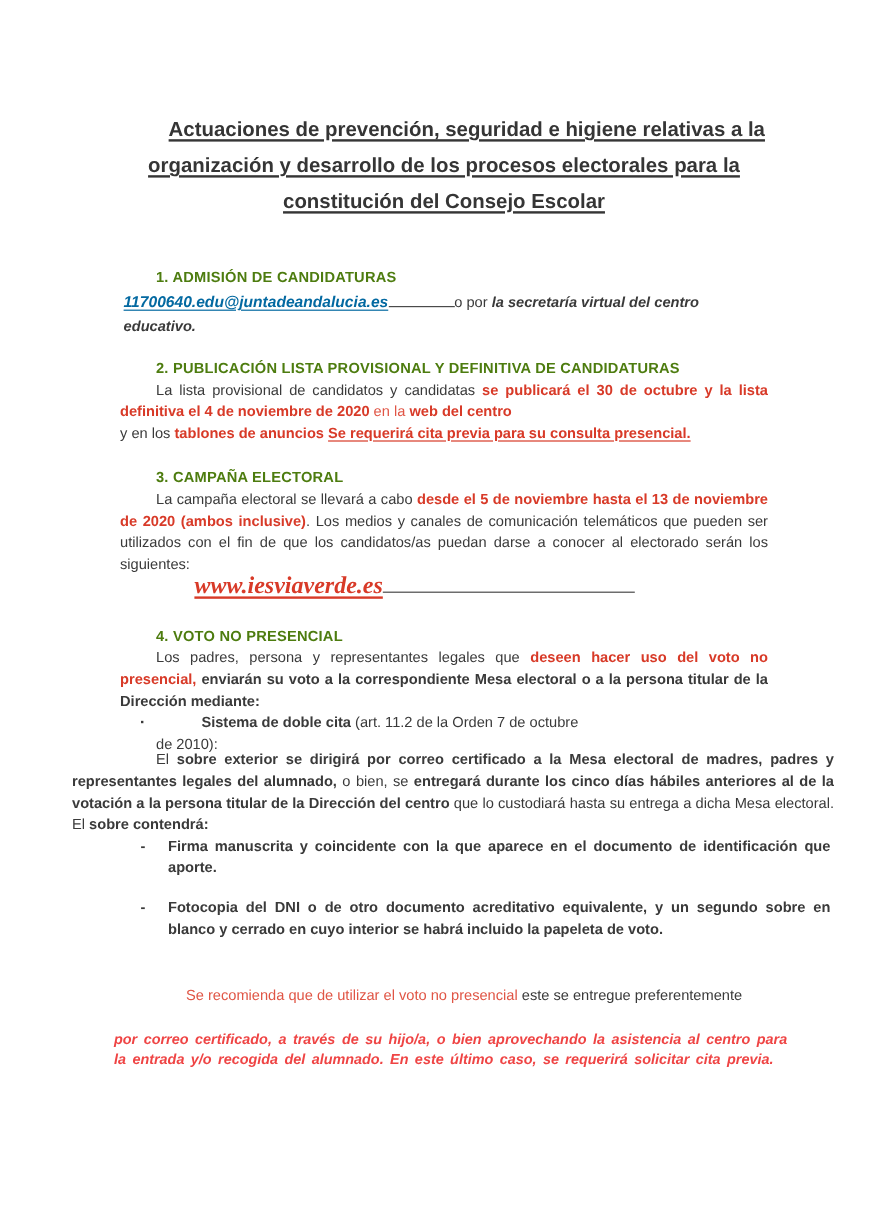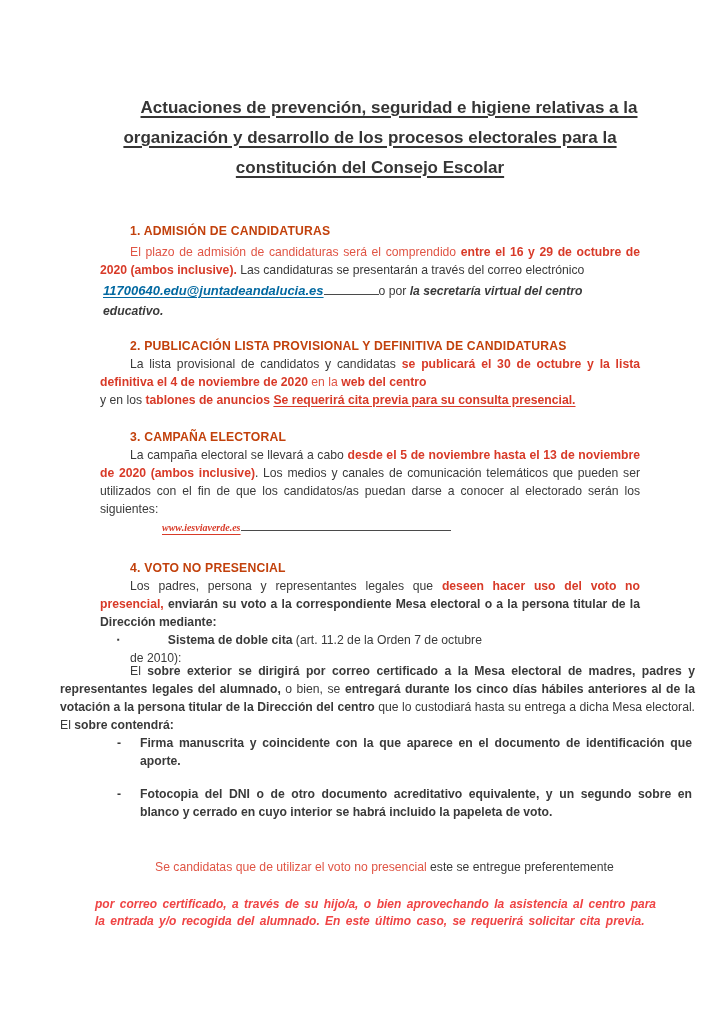--- a/index.html
+++ b/index.html
@@ -16,7 +16,7 @@
   .title{font-weight:bold;font-size:17px;line-height:30px;text-align:center;color:#353535;}
   .title .tl{text-decoration:underline;text-underline-offset:3px;text-decoration-thickness:1.6px;}
   .tl1{position:relative;left:19px;}
-  .heading{font-weight:bold;margin-left:30px;letter-spacing:.2px;color:#c2410c;white-space:nowrap;}
+  .heading{font-weight:bold;margin-left:30px;letter-spacing:.2px;color:#4d7c0f;white-space:nowrap;}
   .para{text-align:justify;text-indent:30px;}
   .nojust{text-align:left;text-indent:0;}
   .red{color:#e05545;}

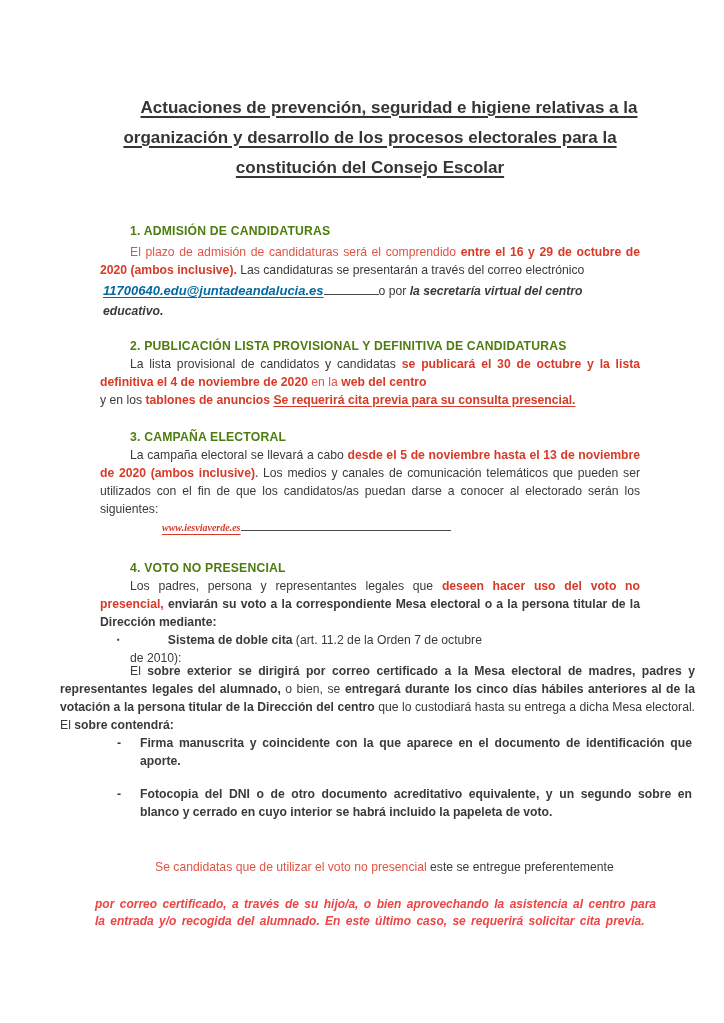--- a/index.html
+++ b/index.html
@@ -52,7 +52,6 @@
   </div>
 
   <div class="heading" style="margin-top:39px;">1. ADMISIÓN  DE CANDIDATURAS</div>
-  <div class="para" style="margin-top:3px;"><span class="red">El plazo de admisión de candidaturas será el comprendido </span><span class="rb">entre el 16 y 29 de octubre de 2020 (ambos inclusive).</span><span> Las candidaturas se presentarán a través del correo electrónico</span></div>
   <div class="nojust" style="margin-top:2px;line-height:20px;margin-left:3px;"><span class="email"> 11700640.edu@juntadeandalucia.es</span><span class="ext" style="width: 55px; display: inline-block;"></span><span>o por </span><span class="bi">la secretaría virtual del centro educativo.</span></div>
 
   <div class="heading" style="margin-top:16px;">2. PUBLICACIÓN LISTA PROVISIONAL Y DEFINITIVA  DE CANDIDATURAS</div>

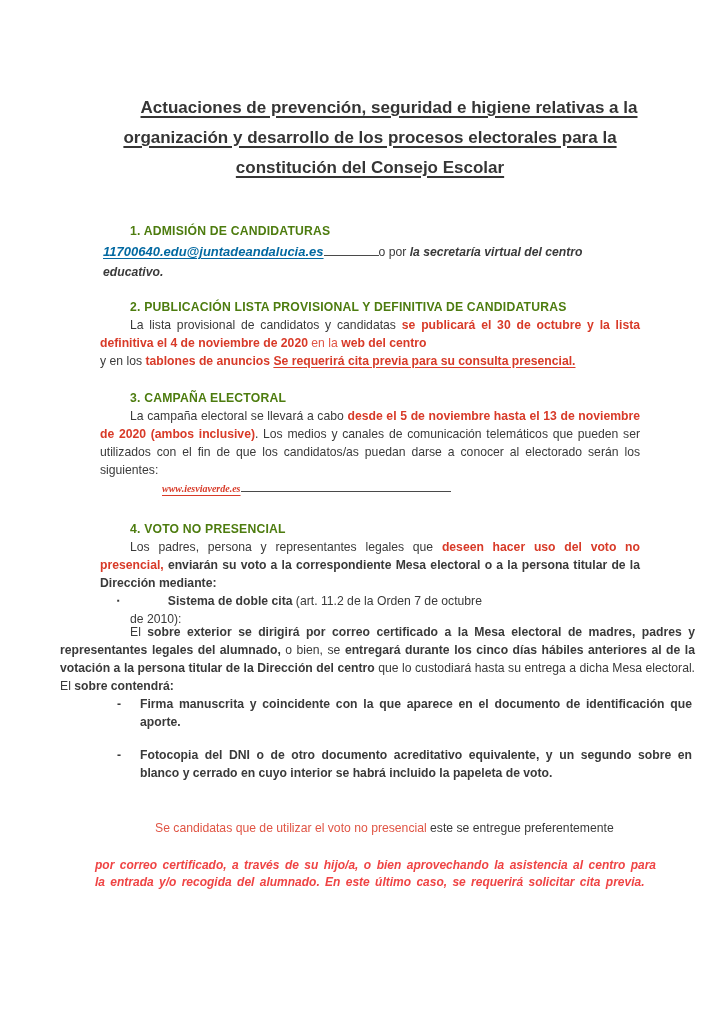--- a/index.html
+++ b/index.html
@@ -27,7 +27,7 @@
   .email{color:#0369a1;font-weight:bold;font-style:italic;font-size:13px;
          text-decoration:underline;text-underline-offset:2px;}
   .weblink{color:#d83a28;font-weight:bold;font-style:italic;
-           font-family:"Liberation Serif","DejaVu Serif",serif;font-size:10px;
+           font-family:"Liberation Serif","DejaVu Serif",serif;font-size:20px;
            text-decoration:underline;text-underline-offset:3px;}
   .ext{display:inline-block;border-bottom:1.4px solid #4a4a4a;}
   .sp{display:inline-block;}

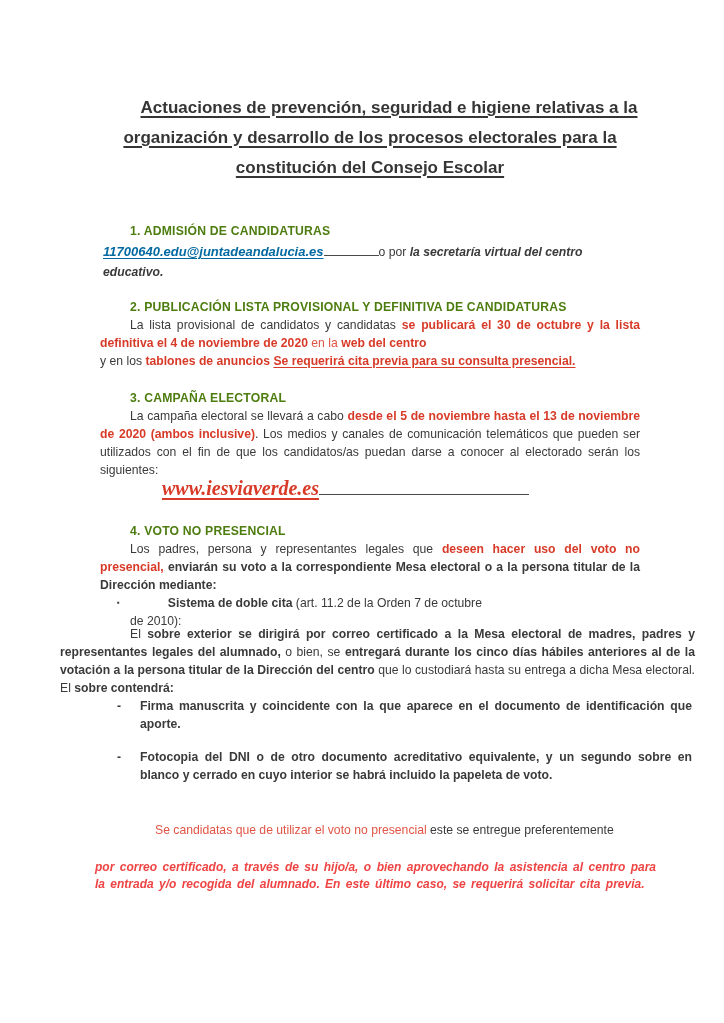--- a/index.html
+++ b/index.html
@@ -75,7 +75,7 @@
     <div class="dash-text"><span class="b">Fotocopia del DNI o de otro documento acreditativo equivalente, y un segundo sobre en blanco y cerrado en cuyo interior se habrá incluido la papeleta de voto.</span></div>
   </div>
 
-  <div class="nojust recommend" style="margin-top:37px;"><span class="red">Se candidatas que de utilizar el voto no presencial </span><span>este se entregue preferentemente</span></div>
+  <div class="nojust recommend" style="margin-top:37px;"><span class="red">Se recomienda que de utilizar el voto no presencial </span><span>este se entregue preferentemente</span></div>
 
   <div class="final" style="margin-top:20px;"><span>por correo certificado,  a través de su hijo/a, o bien aprovechando la asistencia al centro para la entrada y/o recogida del alumnado. En este último caso, se requerirá solicitar cita previa.</span></div>
 

